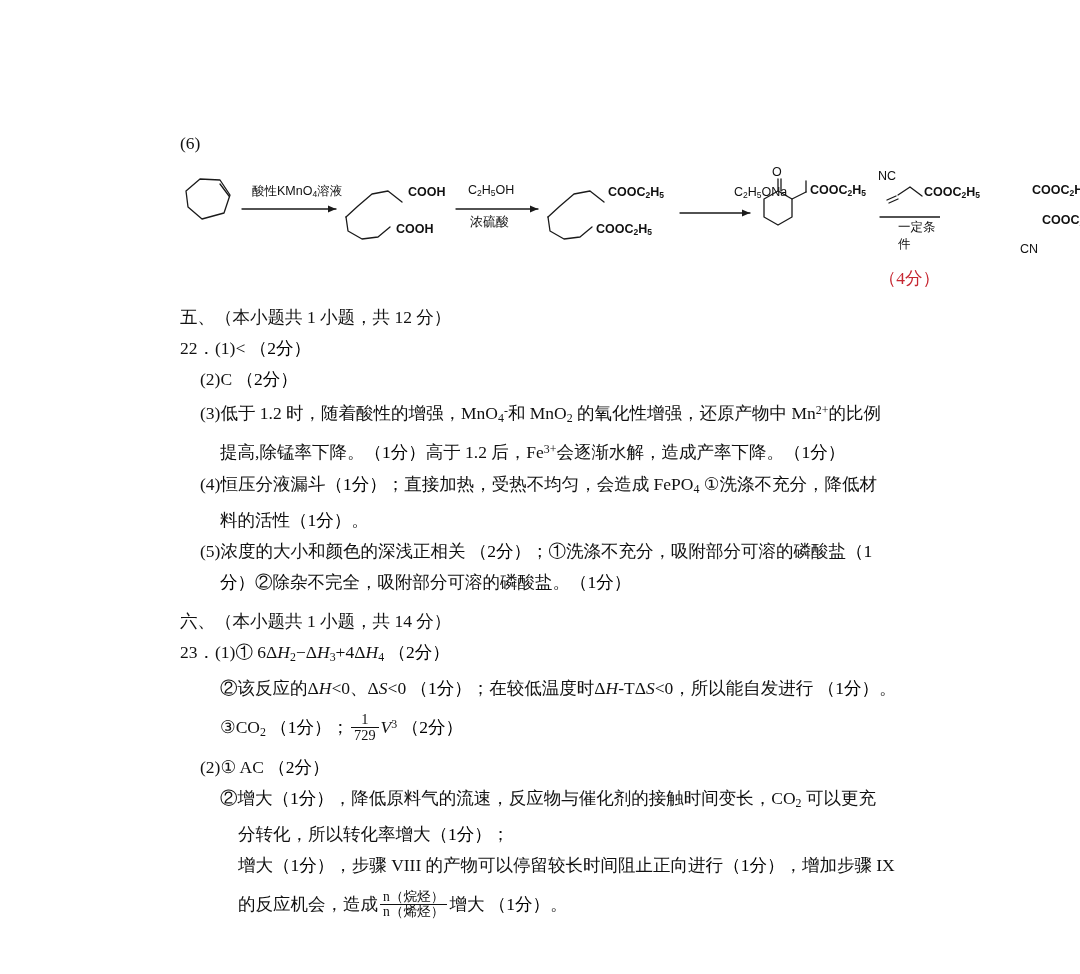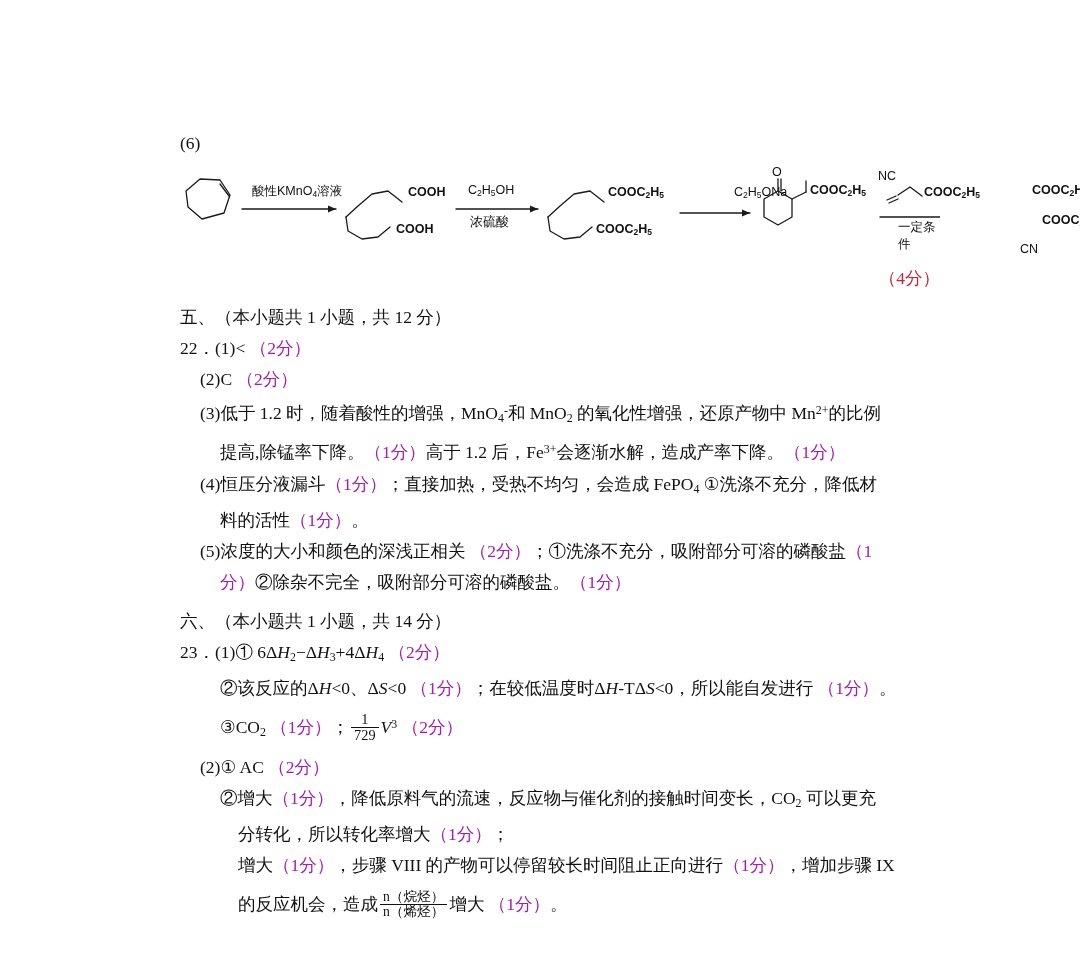--- a/index.html
+++ b/index.html
@@ -35,7 +35,7 @@
     white-space: nowrap;
   }
   .red { color: #c62631; text-align: right; }
-  .mark { color: #a21caf; white-space: nowrap; }
+  .mark { color: #000000; white-space: nowrap; }
   .ital { font-style: italic; }
   sub { font-size: 0.68em; vertical-align: -0.25em; }
   sup { font-size: 0.68em; vertical-align: 0.45em; }

